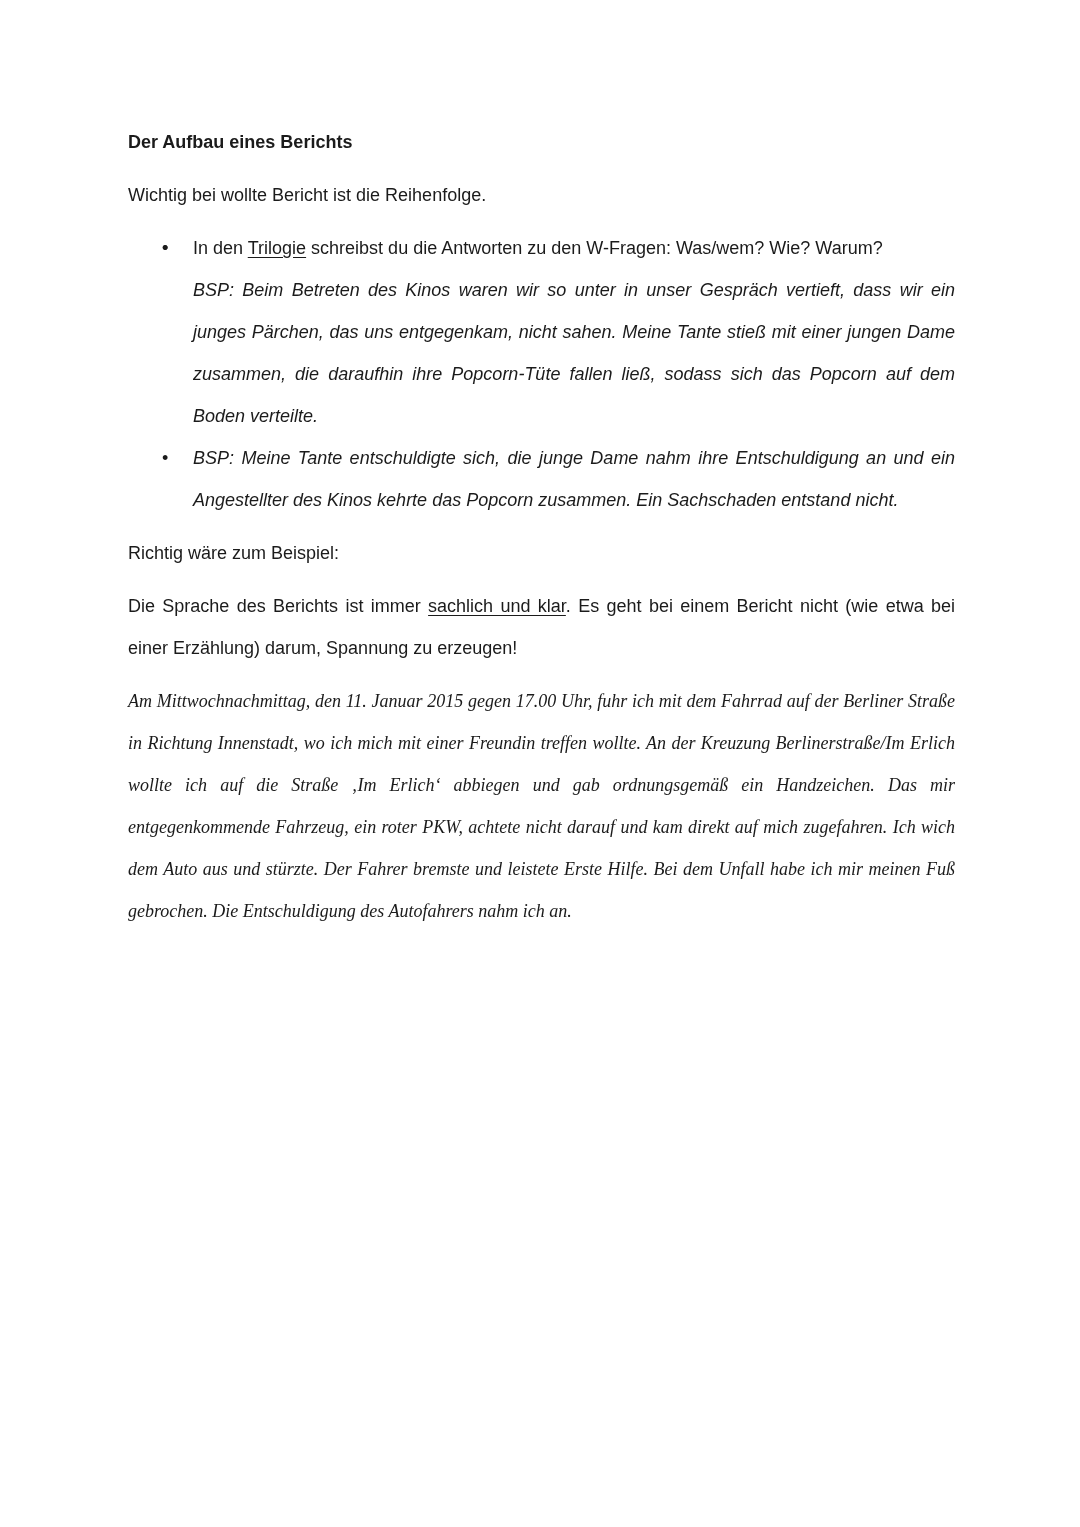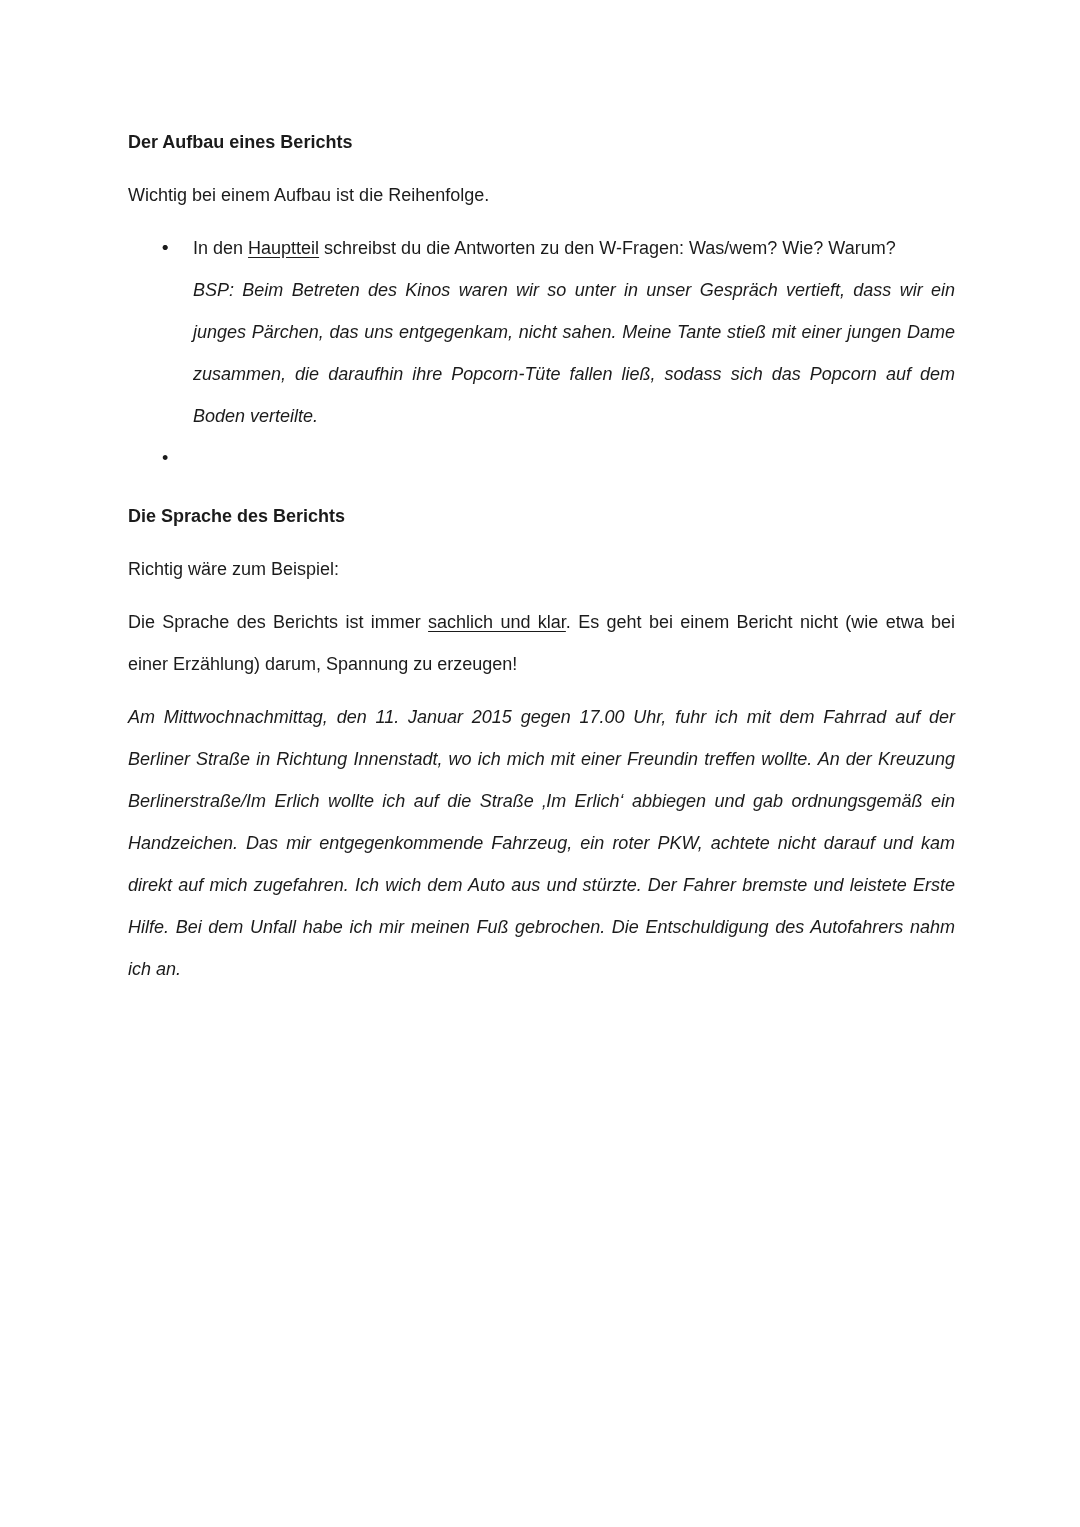--- a/index.html
+++ b/index.html
@@ -71,7 +71,7 @@
 
   <h1 class="heading">Der Aufbau eines Berichts</h1>
 
-  <p class="para">Wichtig bei einem Aufbau ist die Reihenfolge.</p>
+  <p class="para">Wichtig bei wollte Bericht ist die Reihenfolge.</p>
 
 
   <ul class="bullets">

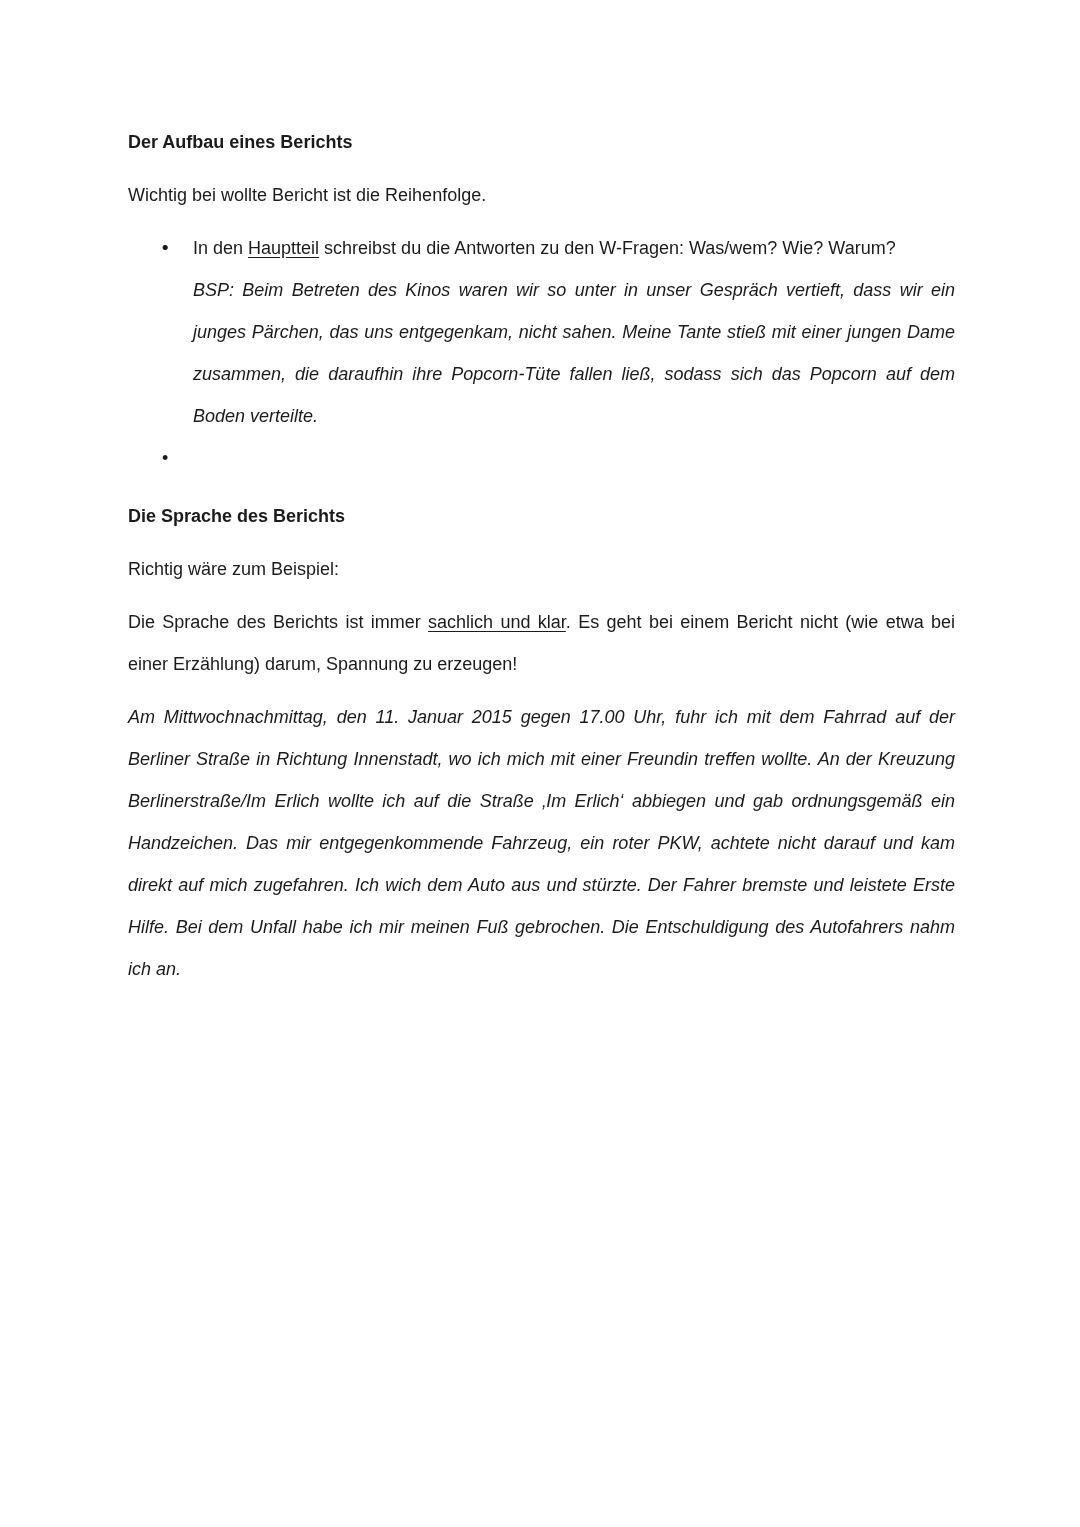--- a/index.html
+++ b/index.html
@@ -80,7 +80,7 @@
     </li>
     <li>
       <span class="marker">•</span>
-      <p class="li-text"><span>In den </span><span class="u">Hauptteil</span><span> schreibst du die Antworten zu den W-Fragen: Was/wem? Wie? Warum?</span></p>
+      <p class="li-text"><span>In den </span><span class="u">Trilogie</span><span> schreibst du die Antworten zu den W-Fragen: Was/wem? Wie? Warum?</span></p>
       <p class="bsp bsp-in-li">BSP: Beim Betreten des Kinos waren wir so unter in unser Gespräch vertieft, dass wir ein junges Pärchen, das uns entgegenkam, nicht sahen. Meine Tante stieß mit einer jungen Dame zusammen, die daraufhin ihre Popcorn-Tüte fallen ließ, sodass sich das Popcorn auf dem Boden verteilte.</p>
     </li>
     <li>

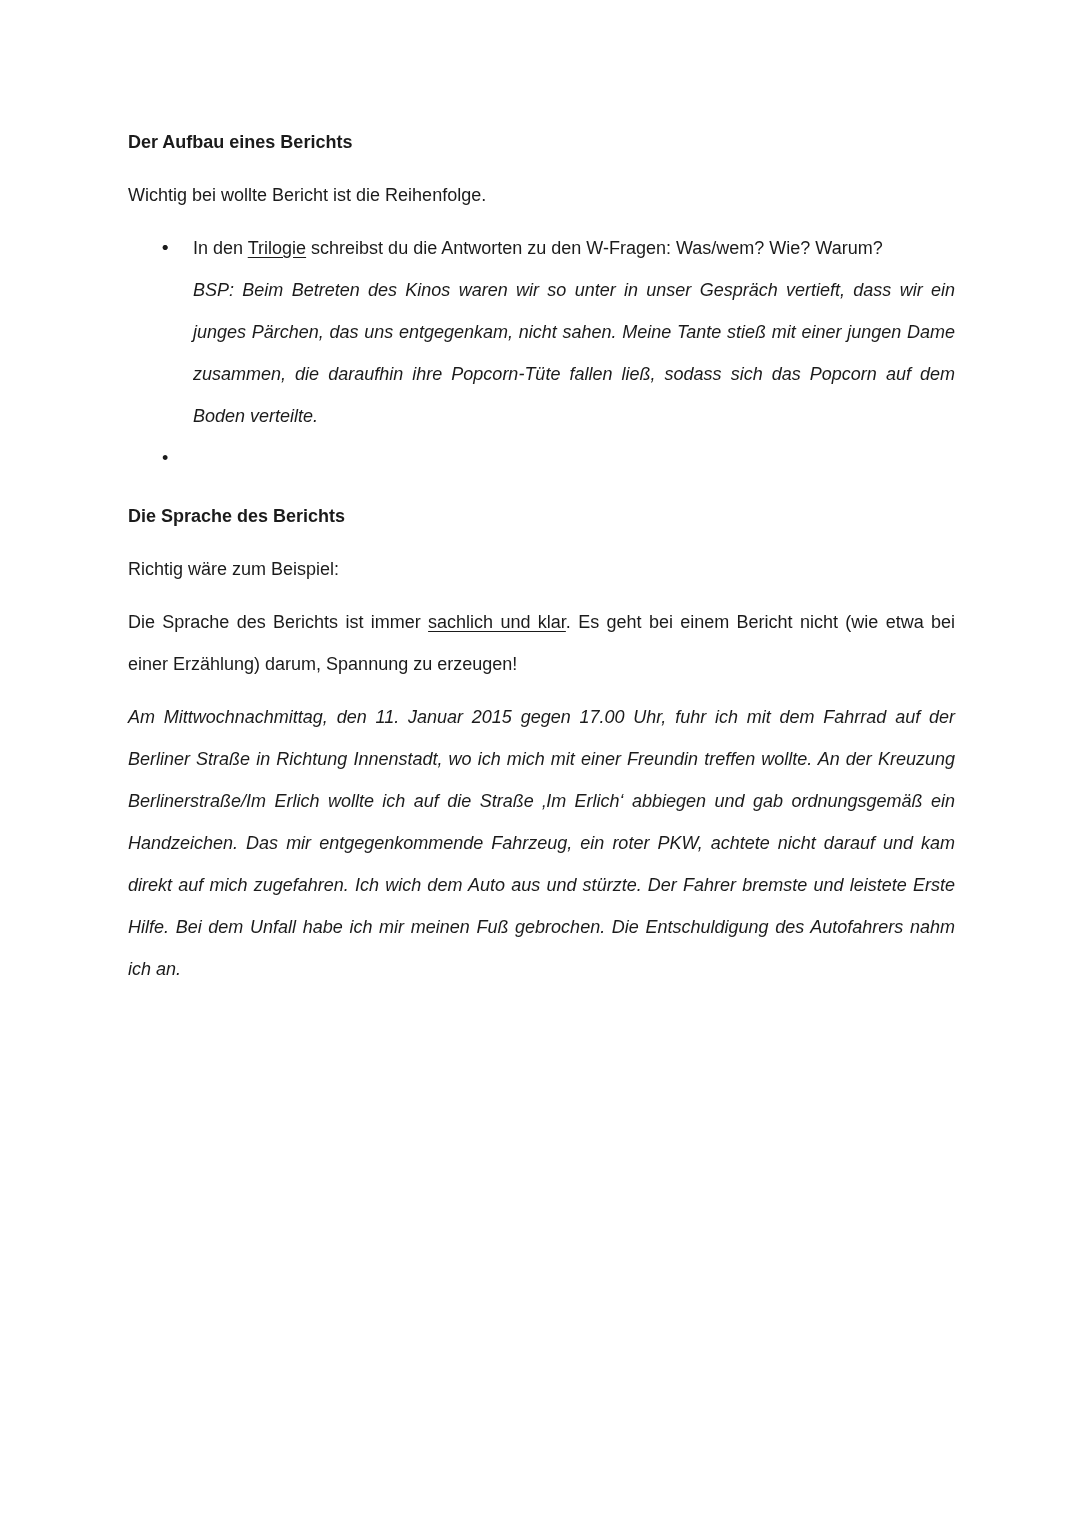--- a/index.html
+++ b/index.html
@@ -85,6 +85,7 @@
     </li>
     <li>
       <span class="marker">•</span>
+      <p class="bsp bsp-in-li">BSP: Meine Tante entschuldigte sich, die junge Dame nahm ihre Entschuldigung an und ein Angestellter des Kinos kehrte das Popcorn zusammen. Ein Sachschaden entstand nicht.</p>
     </li>
   </ul>
 

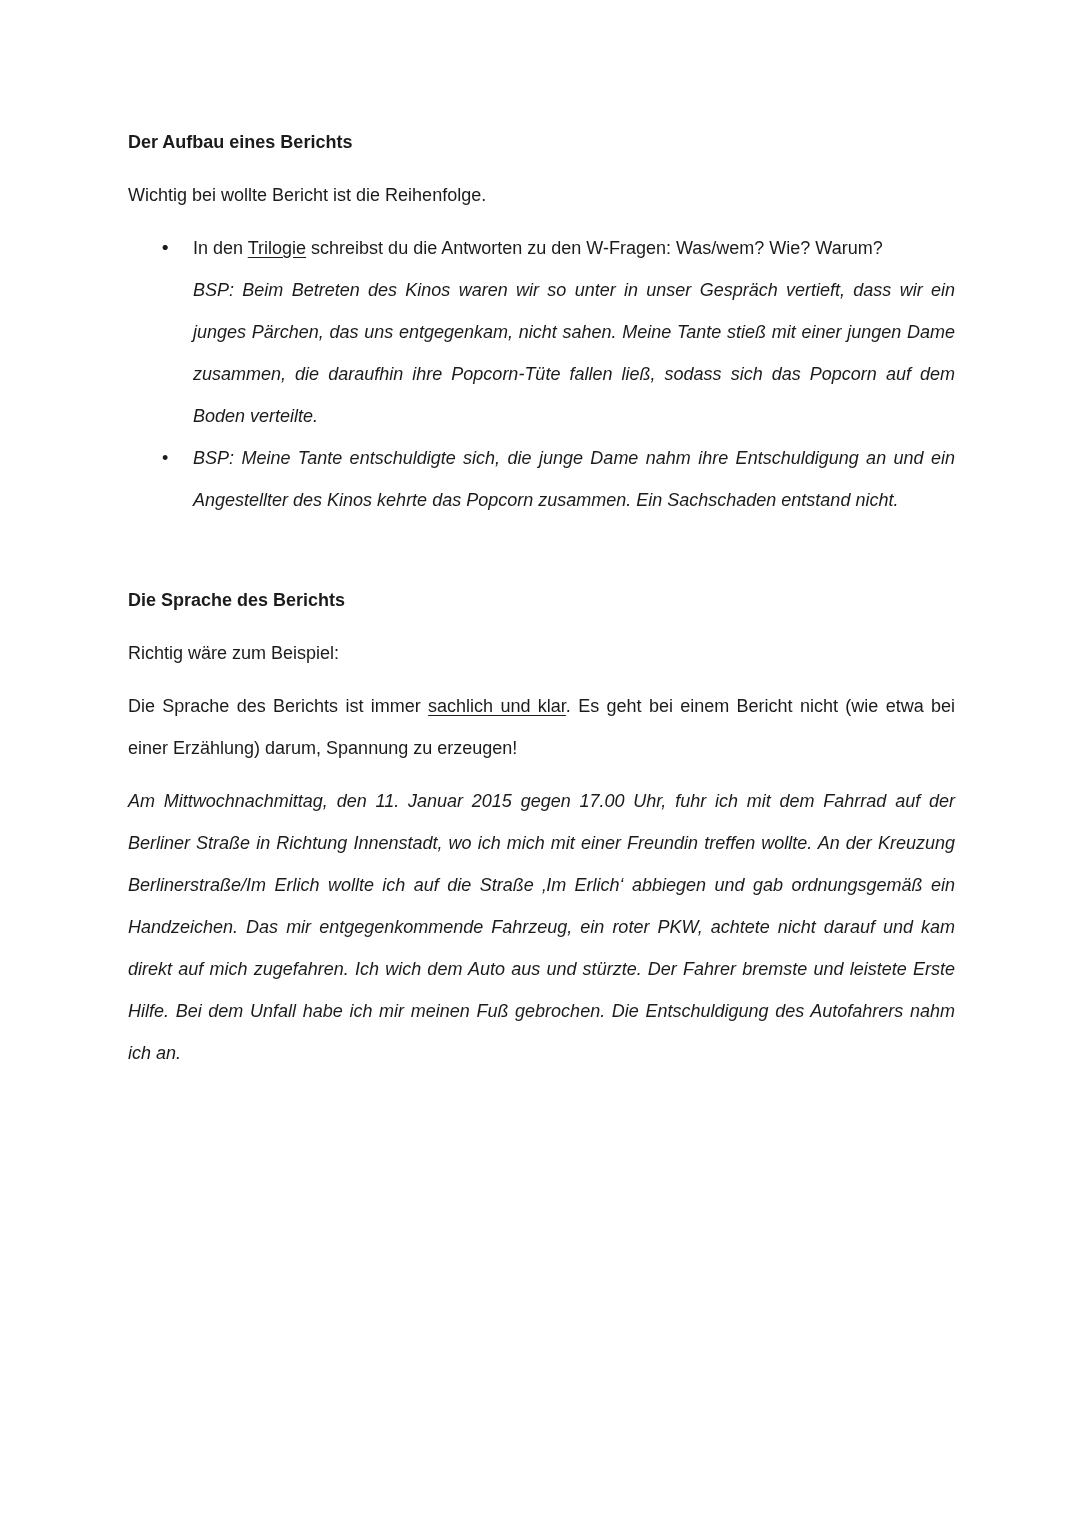--- a/index.html
+++ b/index.html
@@ -89,7 +89,6 @@
     </li>
   </ul>
 
-  <h1 class="heading section2-heading">Die Sprache des Berichts</h1>
 
   <p class="para">Richtig wäre zum Beispiel:</p>
 

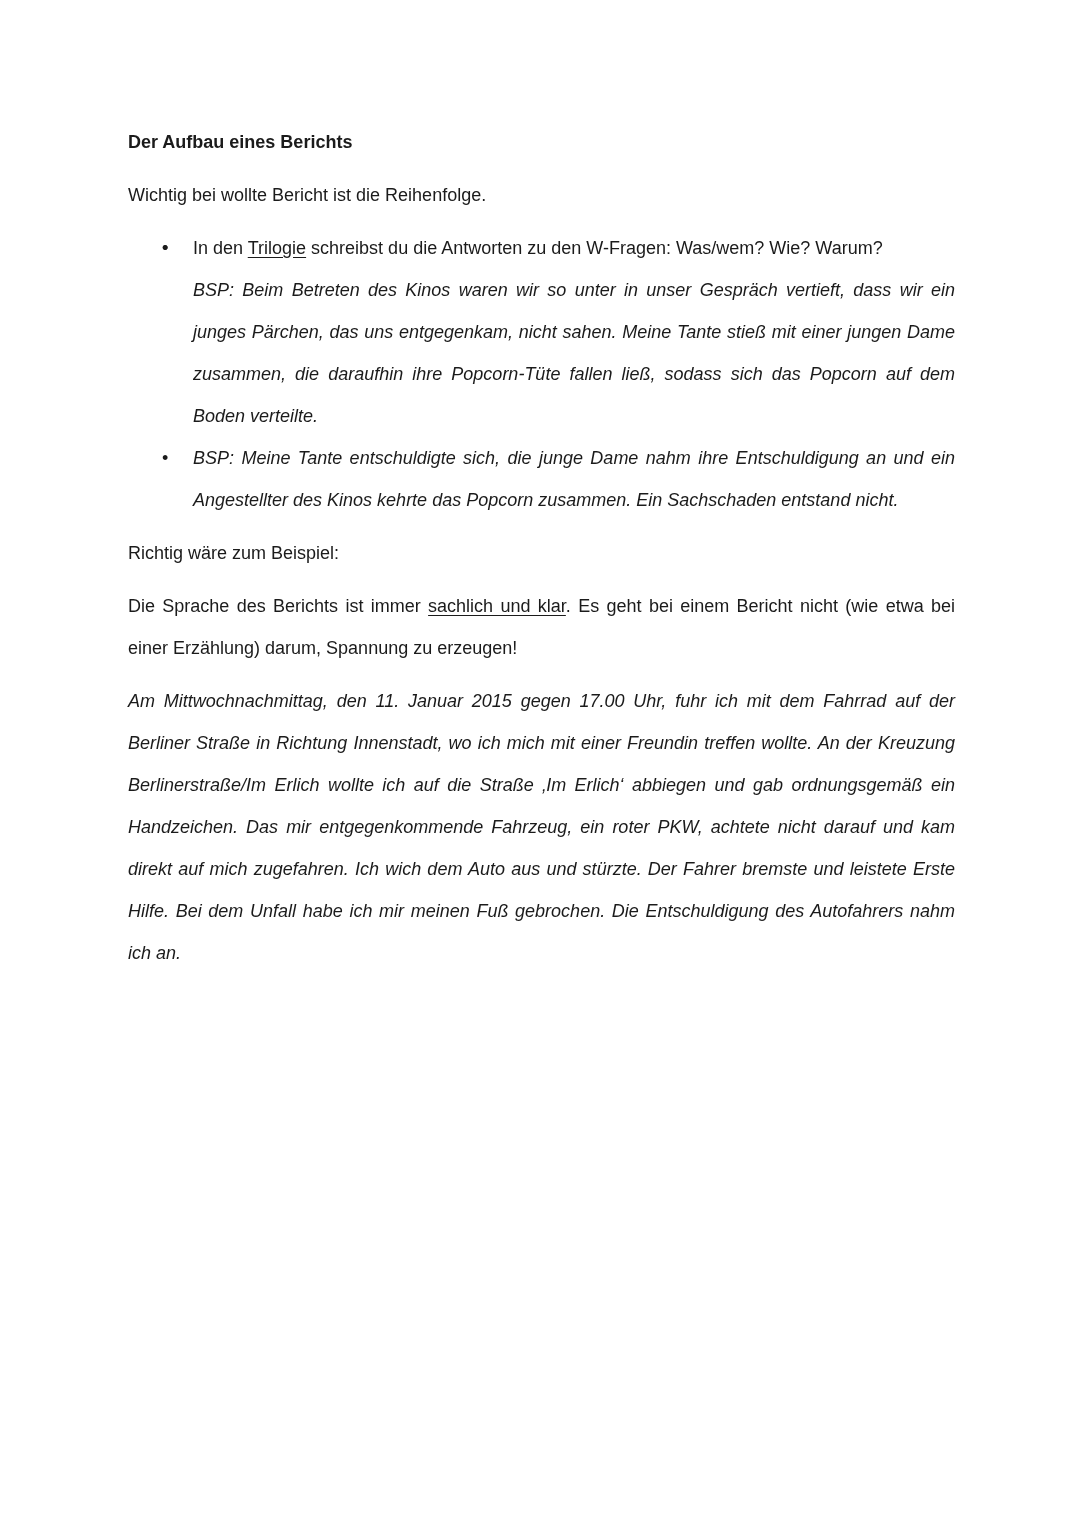--- a/index.html
+++ b/index.html
@@ -55,6 +55,7 @@
   .example-block {
     margin: 0;
     text-align: justify;
+    font-family: Liberation Serif, serif;
   }
   .u {
     text-decoration: underline;

